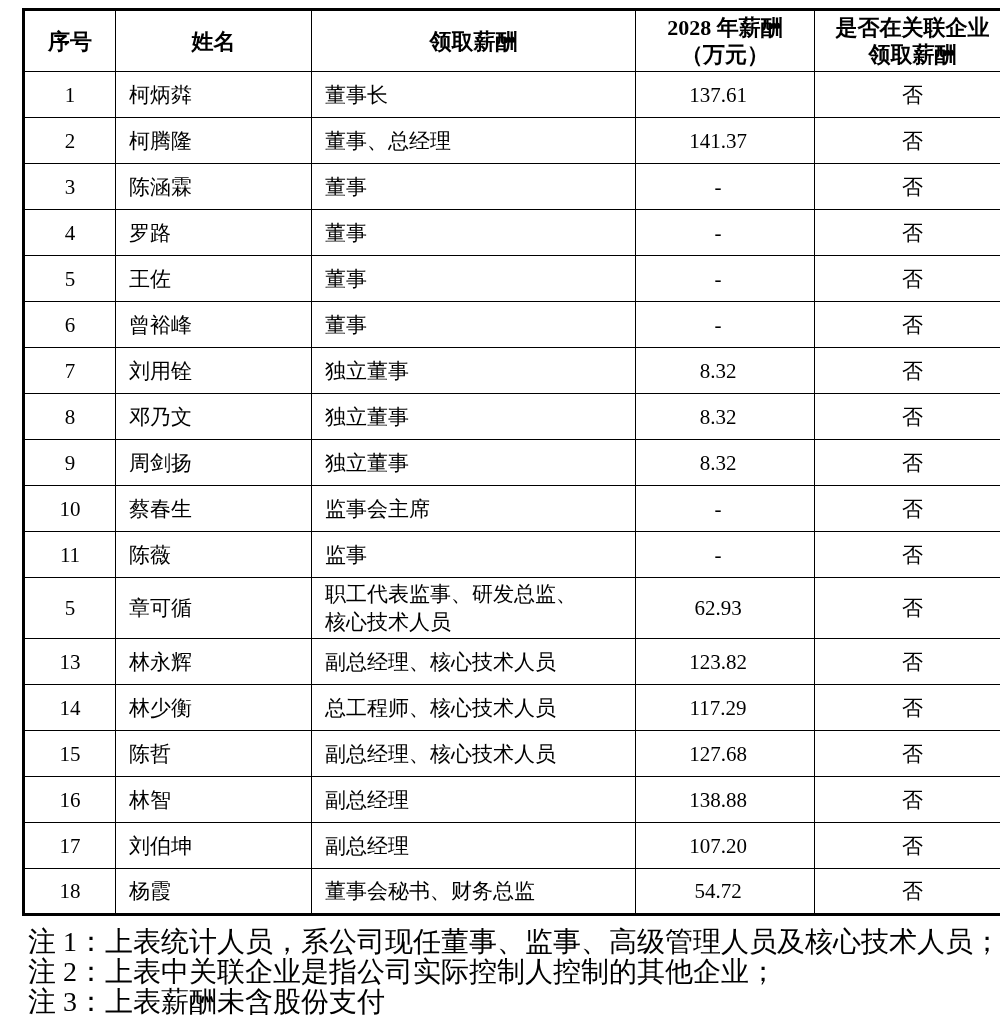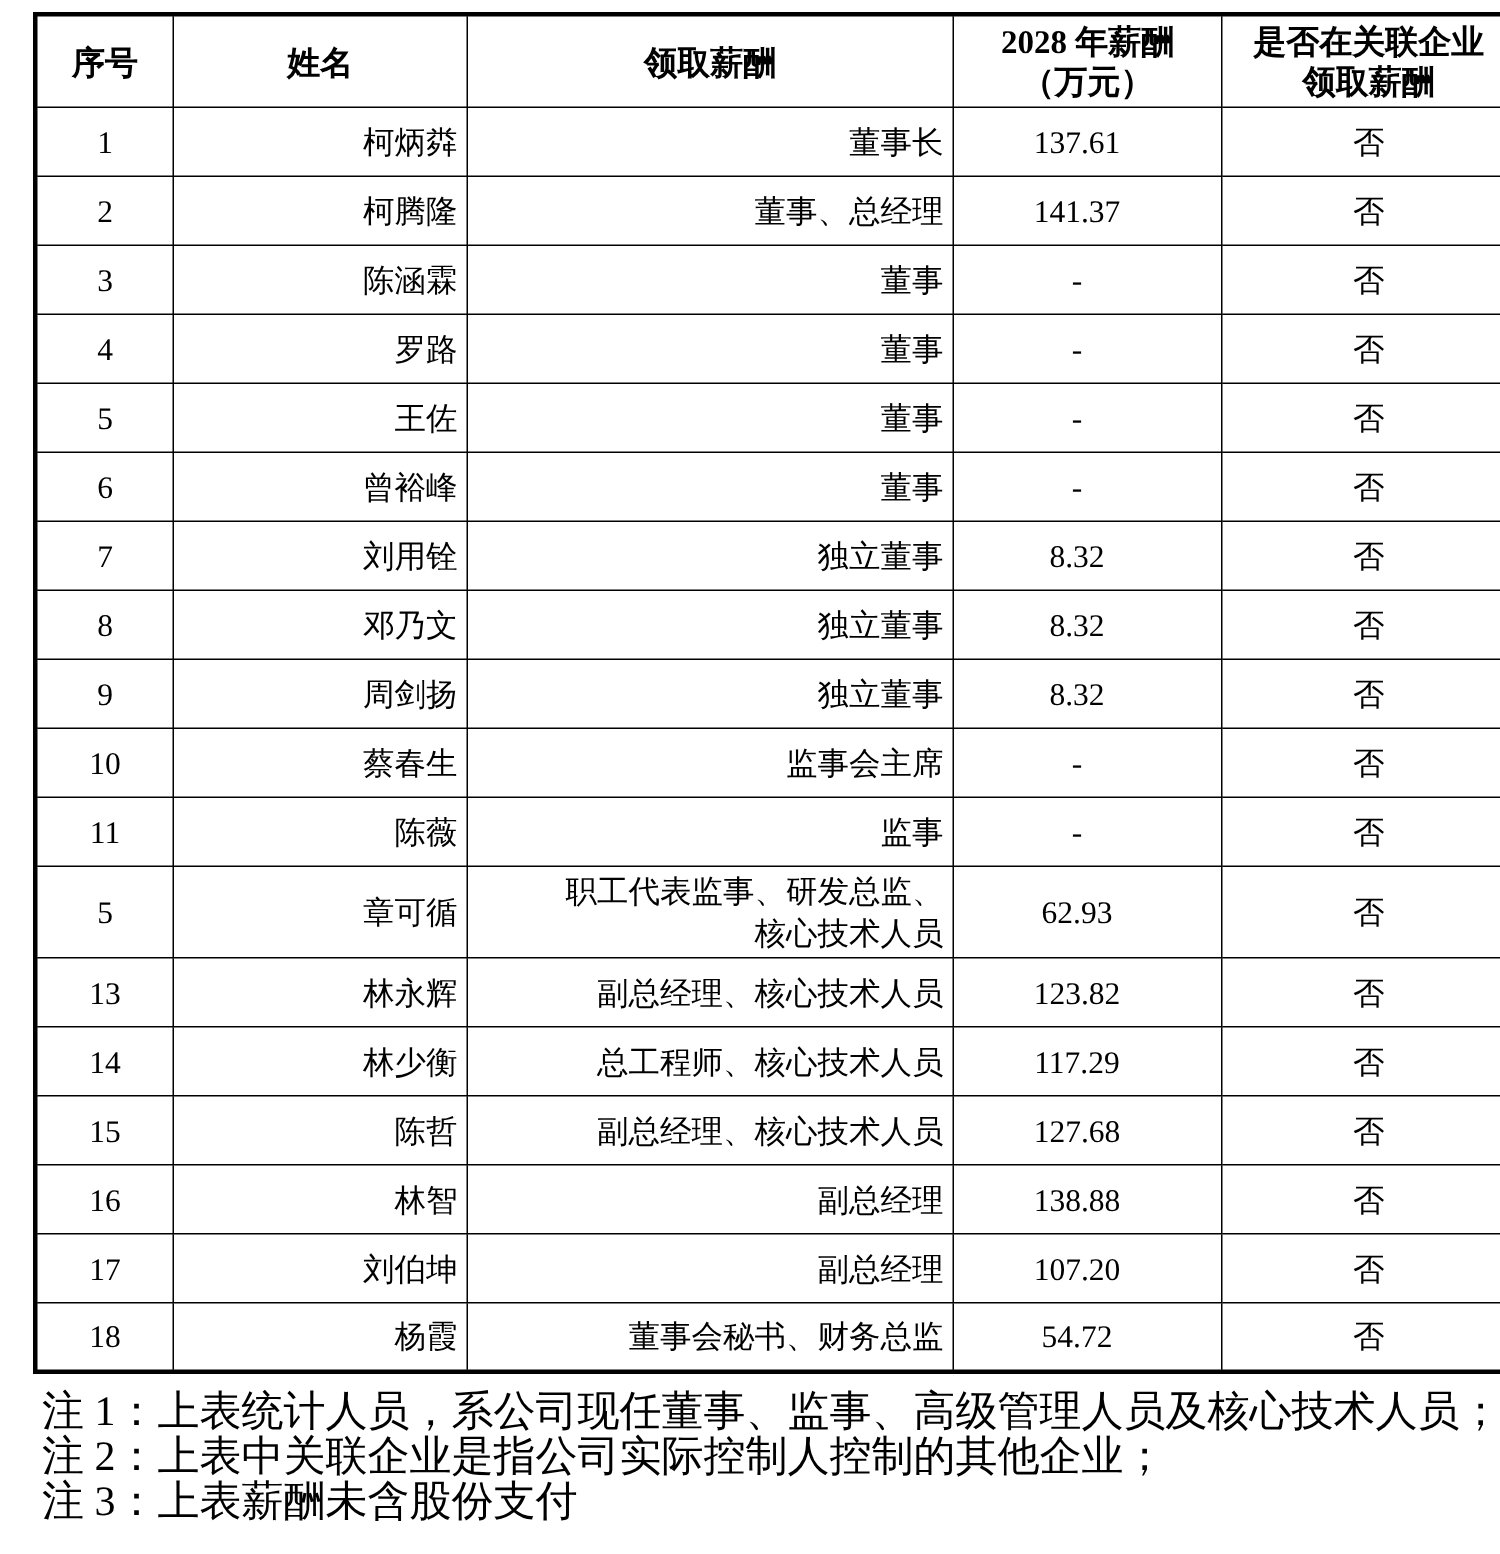--- a/index.html
+++ b/index.html
@@ -44,7 +44,7 @@
     padding: 2px 0;
   }
   .td-center { text-align: center; }
-  .td-left   { text-align: right;  padding-left: 13px; padding-right: 6px; }
+  .td-left   { text-align: left;  padding-left: 13px; padding-right: 6px; }
   .td-right  { text-align: center; padding-right: 14px; }
   .pos-cell  { white-space: pre-line; }
   .notes {

